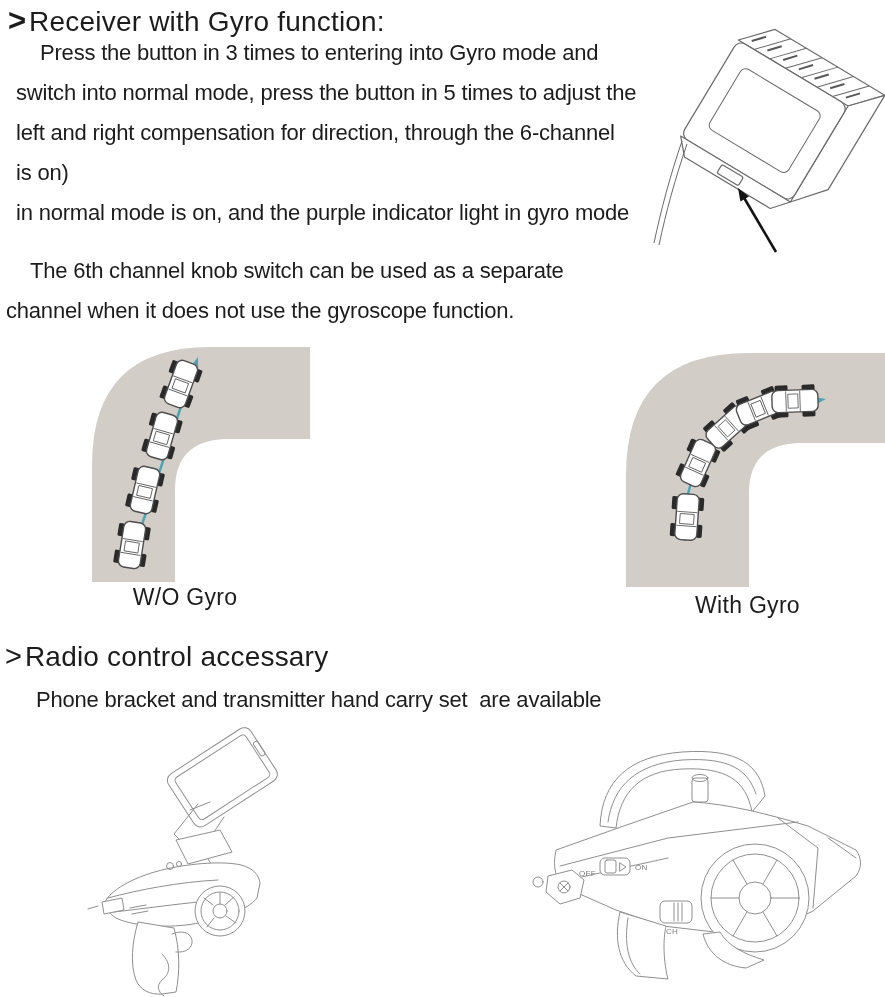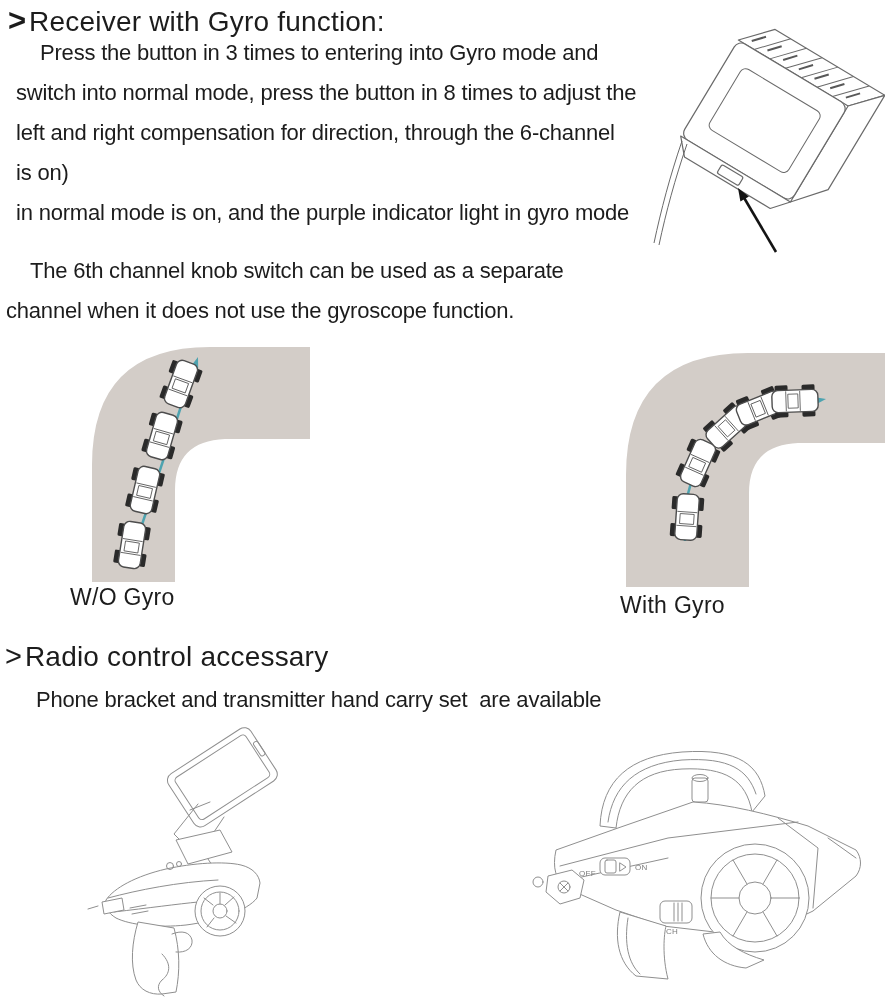--- a/index.html
+++ b/index.html
@@ -61,7 +61,7 @@
 
   <div class="abs" style="left:16px; top:33px;">
     <div class="bodyline indent">Press the button in 3 times to entering into Gyro mode and</div>
-    <div class="bodyline">switch into normal mode, press the button in 8 times to adjust the</div>
+    <div class="bodyline">switch into normal mode, press the button in 5 times to adjust the</div>
     <div class="bodyline">left and right compensation for direction, through the 6-channel</div>
     <div class="bodyline">is on)</div>
     <div class="bodyline">in normal mode is on, and the purple indicator light in gyro mode</div>

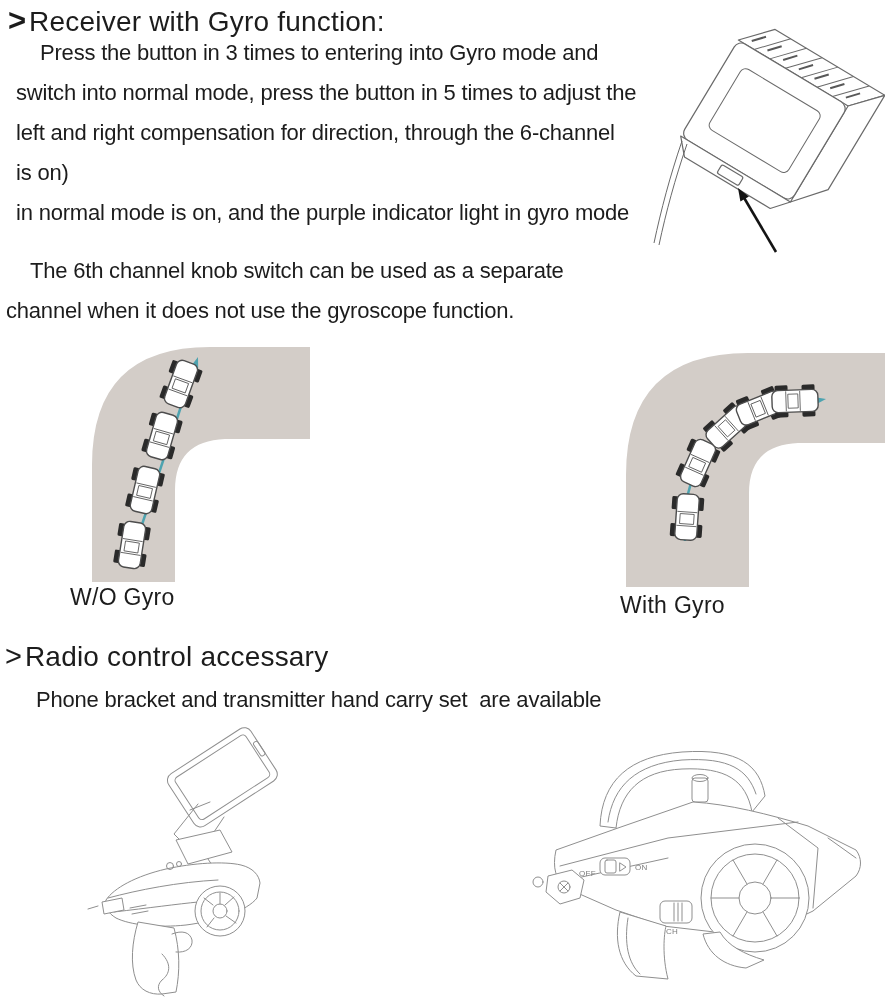--- a/index.html
+++ b/index.html
@@ -15,7 +15,7 @@
   .h-text { font-size:28px; line-height:34px; margin-left:3px; letter-spacing:0.2px;text-align:right; }
   .bodyline { font-size:22px; line-height:40px; height:40px; white-space:pre; letter-spacing:-0.2px; }
   .indent { padding-left:24px; }
-  .diagram-label { font-size:23px; letter-spacing:0.3px; }
+  .diagram-label { font-size:23px; text-align:center; letter-spacing:0.3px; }
   svg { position:absolute; overflow:visible; }
   
   .sketch { stroke:#8f8f8f; stroke-width:1; fill:none; stroke-linejoin:round; stroke-linecap:round; }

